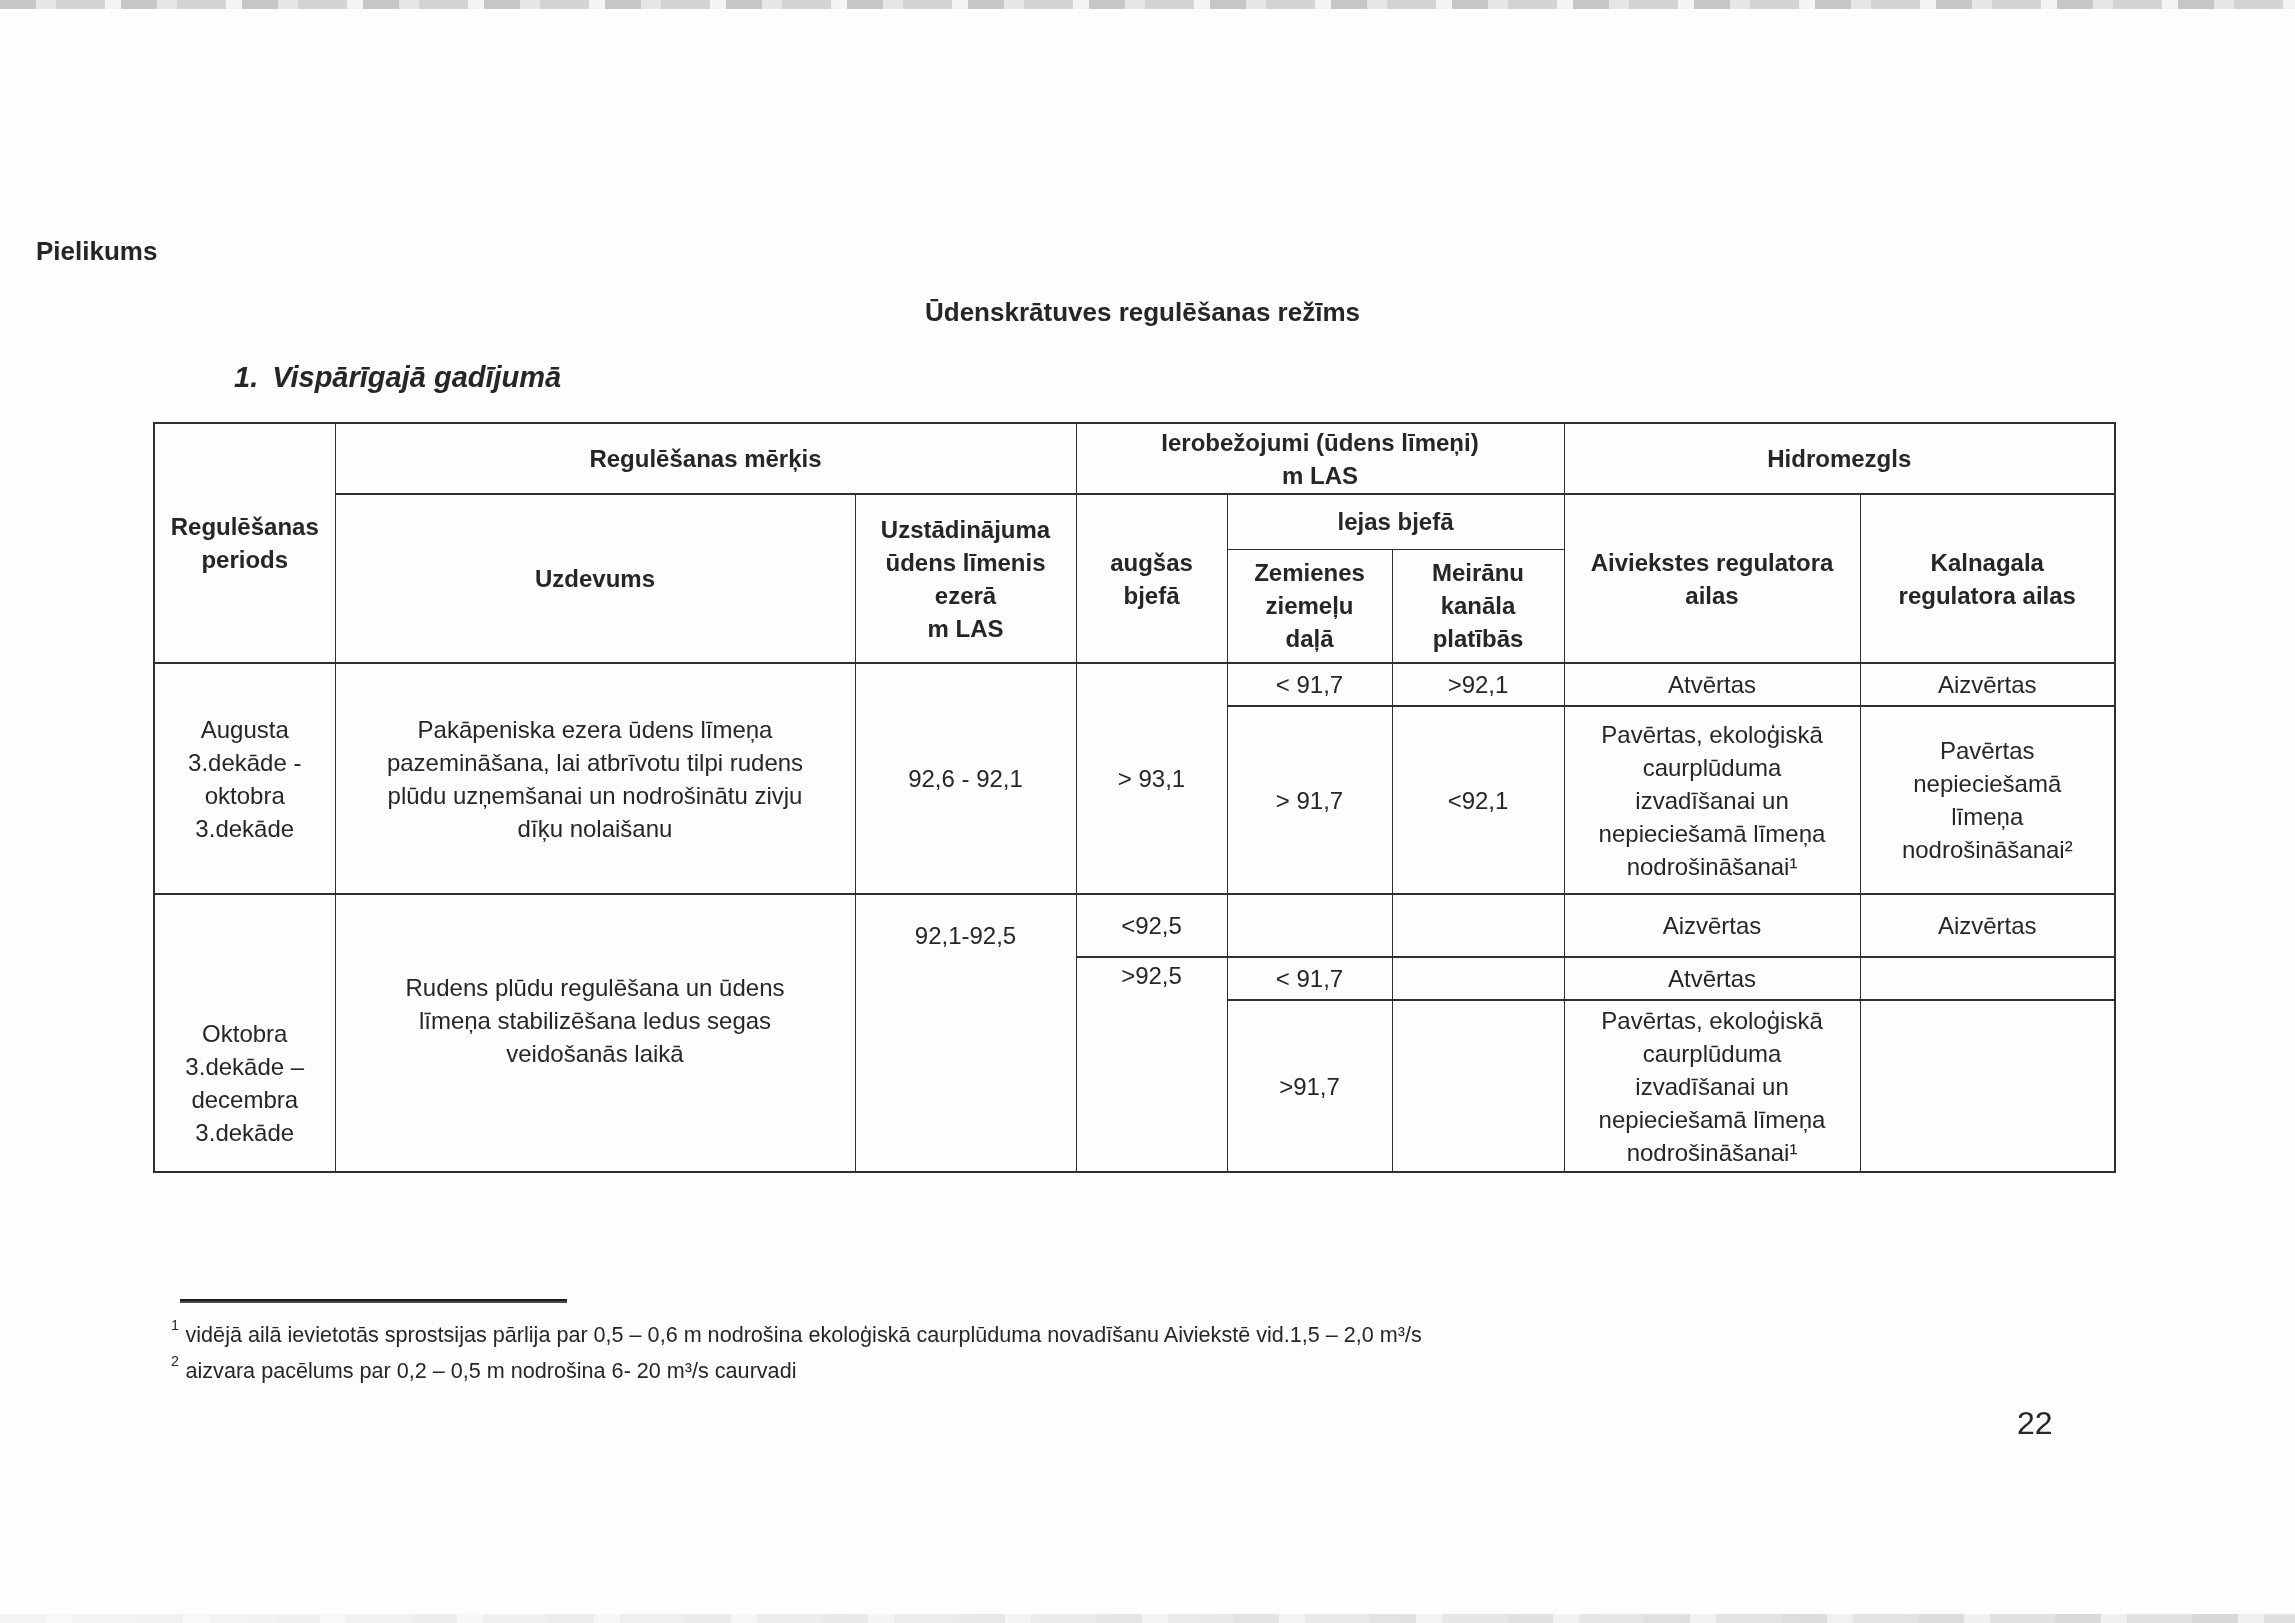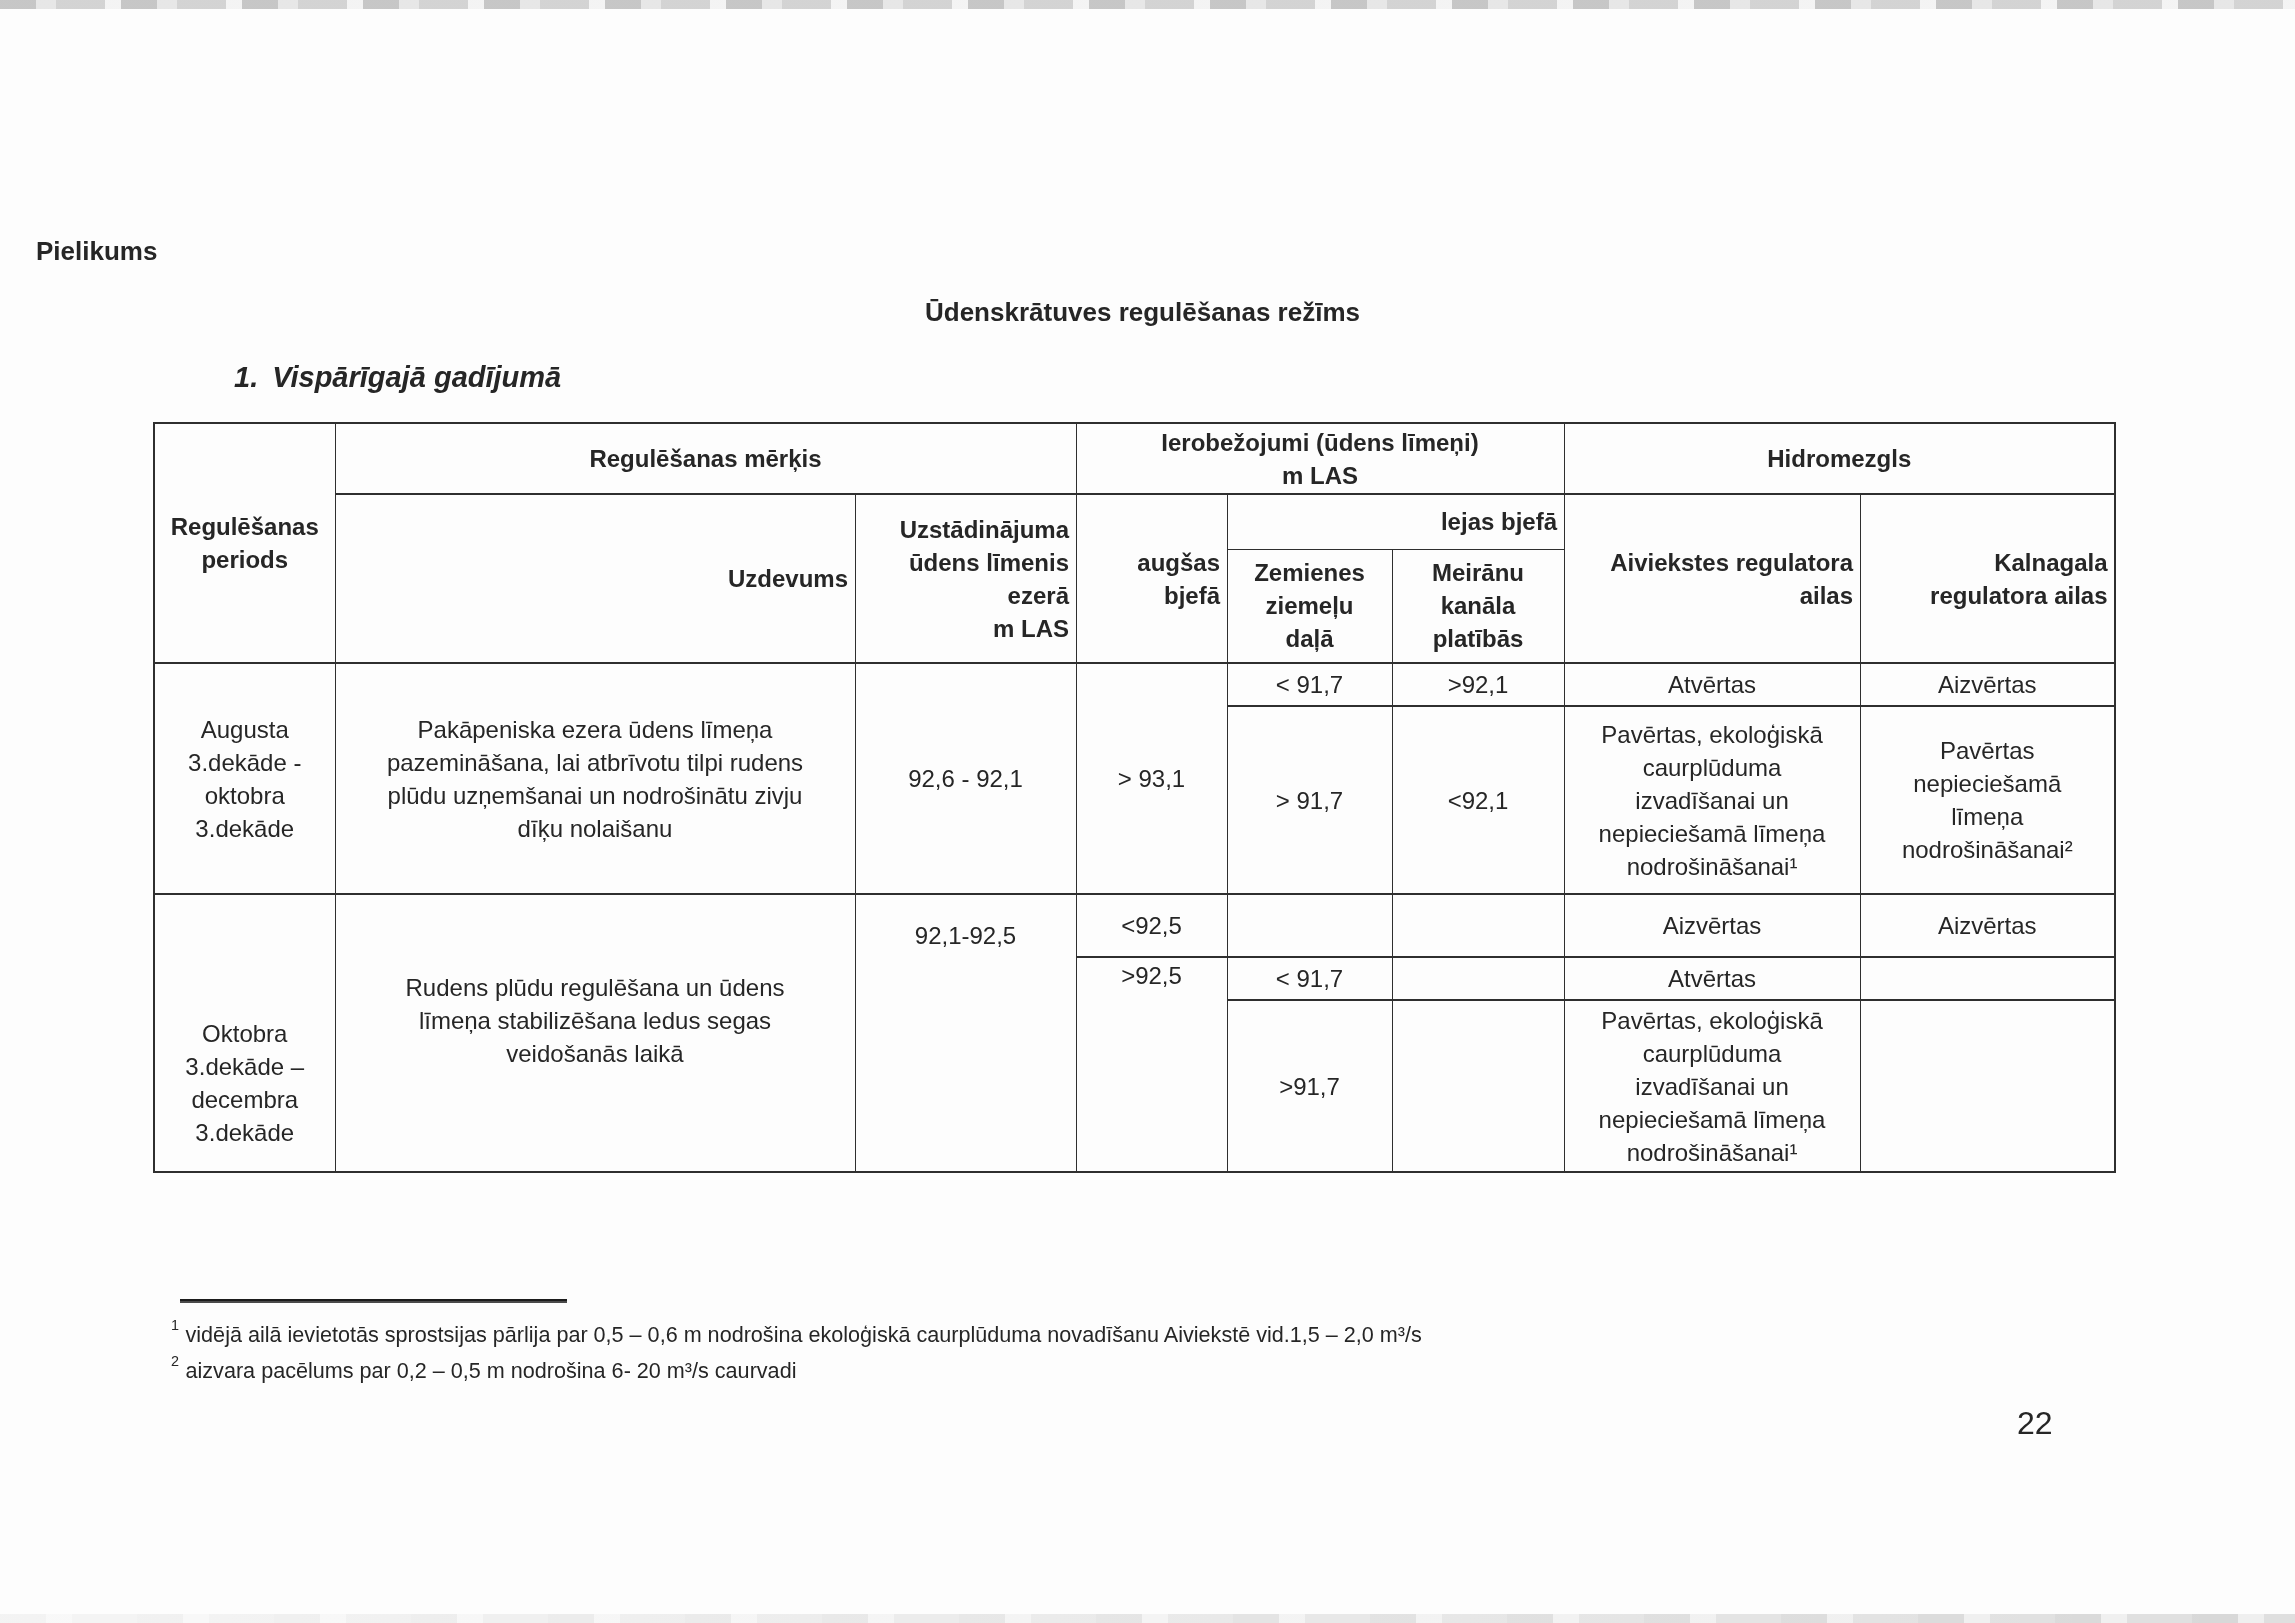--- a/index.html
+++ b/index.html
@@ -71,7 +71,7 @@
   tr.r-2a{height:63px;} tr.r-2b{height:43px;} tr.r-2c{height:172px;}
 
   
-  tr.h2 > td{border-top-width:2px;text-align:right;}
+  tr.h2 > td{border-top-width:2px;}
   tr.r-1a > td{border-top-width:2.6px;}
   tr.r-1b > td{border-top-width:2px;}
   tr.r-2a > td{border-top-width:2.6px;}

